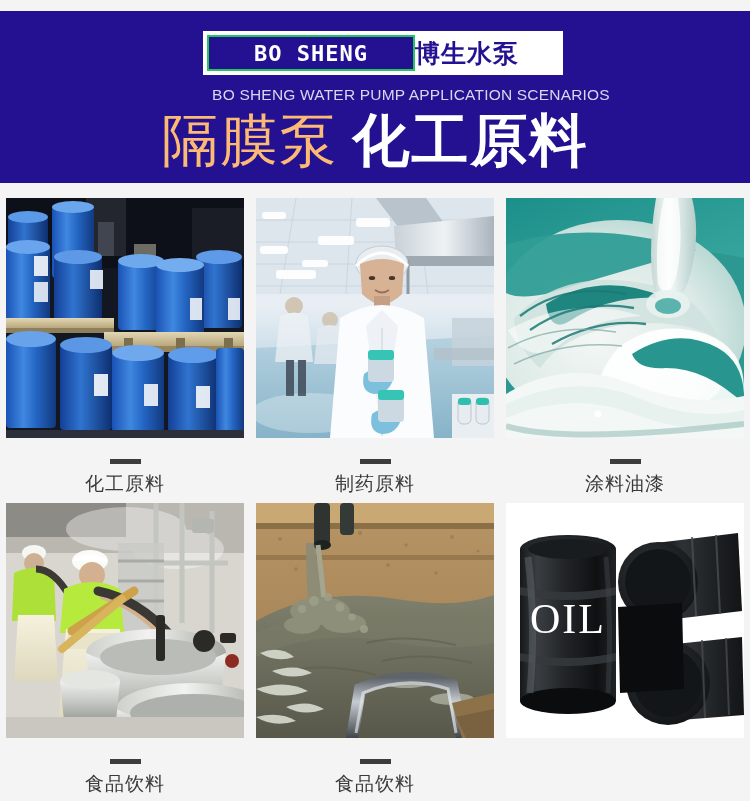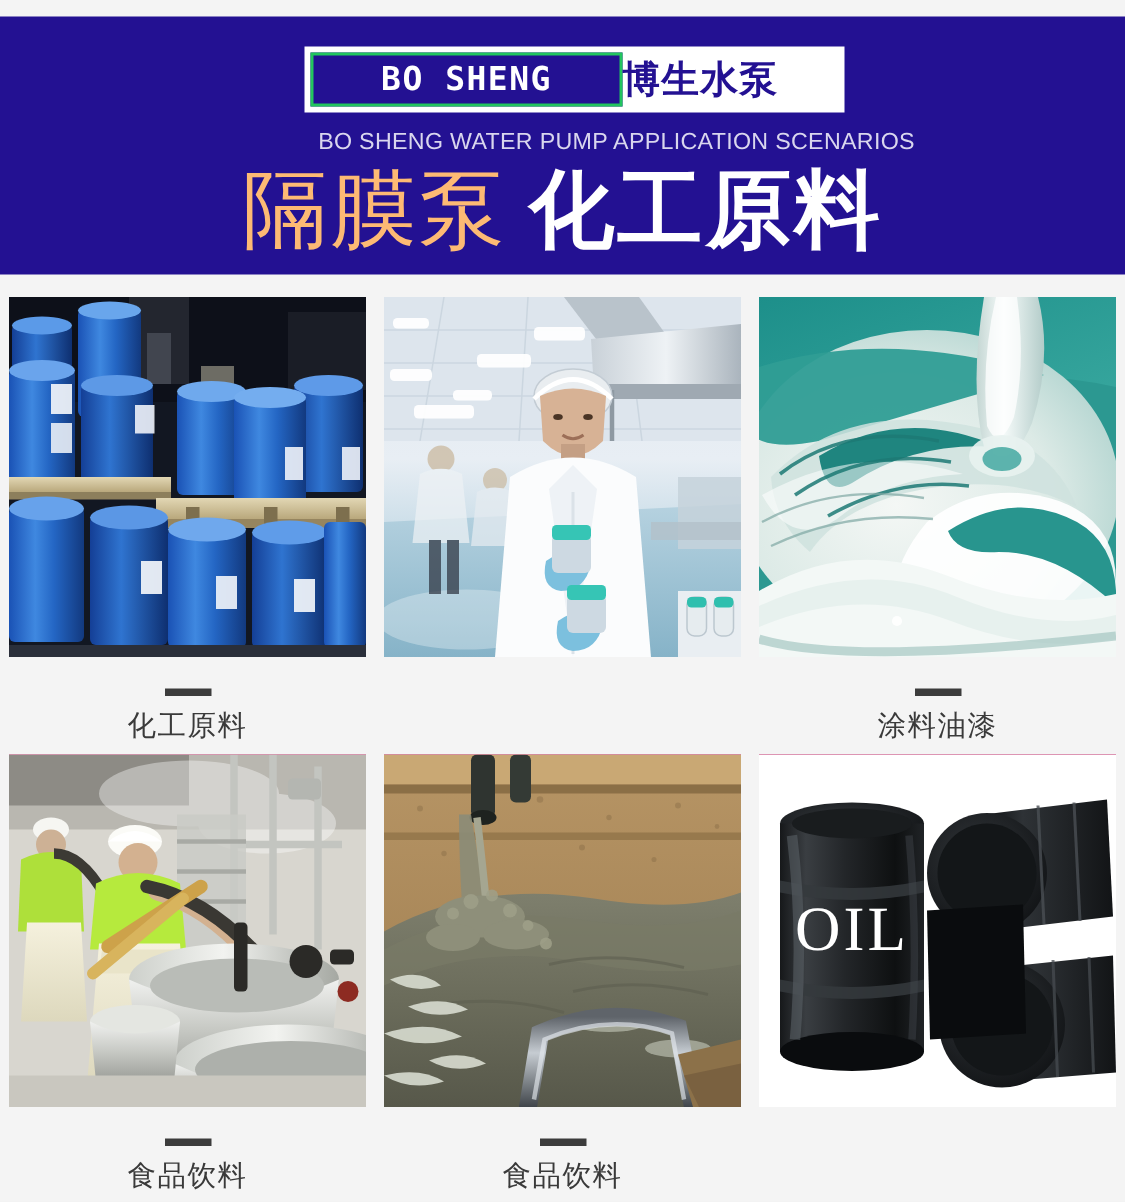--- a/index.html
+++ b/index.html
@@ -295,6 +295,10 @@
             </g>
           </svg>
         </div>
+        <div class="cap">
+          <div class="dash"></div>
+          <div class="cap-text">制药原料</div>
+        </div>
       </div>
 
       <div class="cell">

